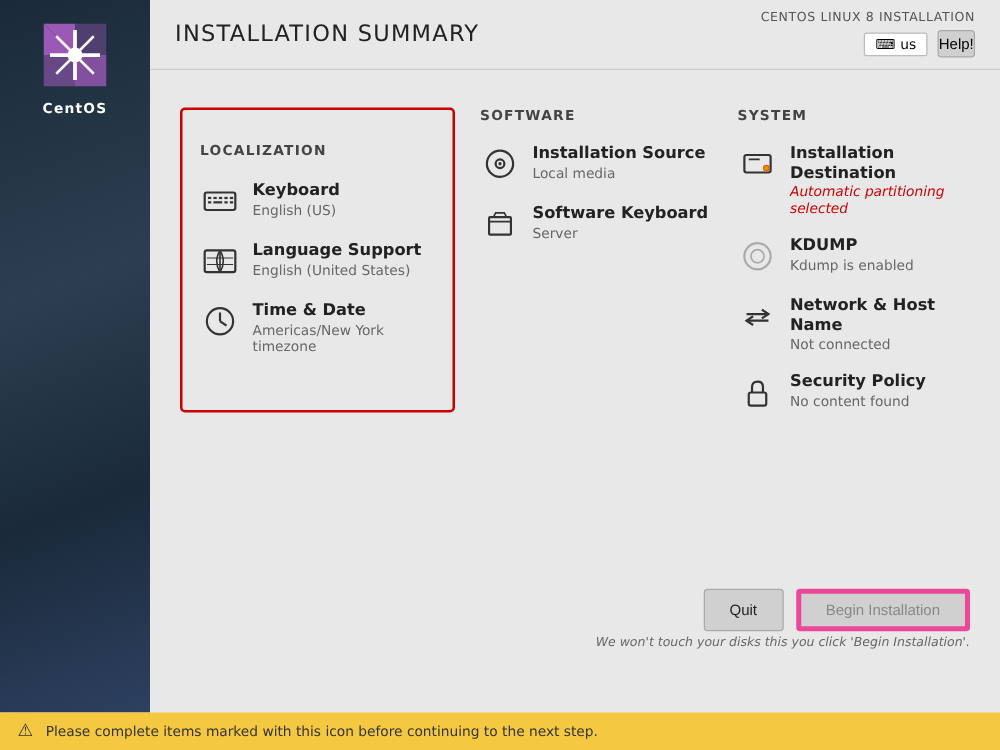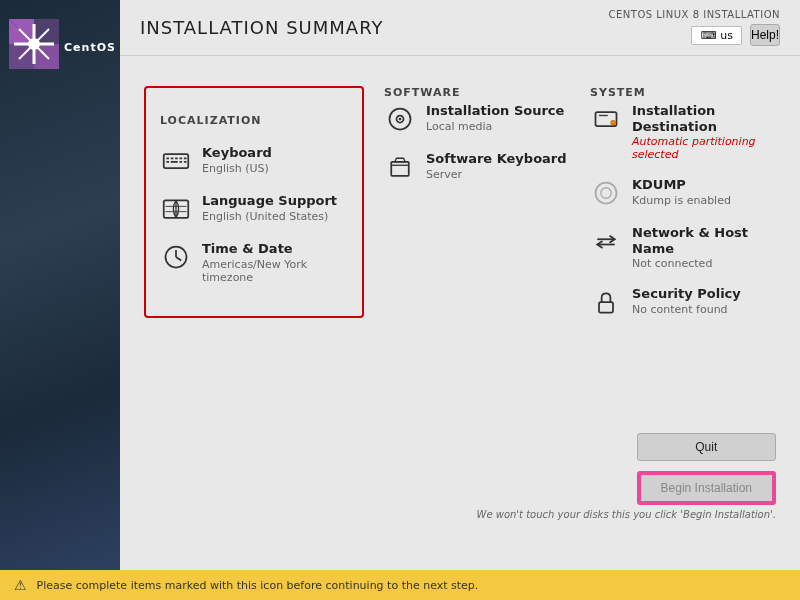--- a/index.html
+++ b/index.html
@@ -26,7 +26,7 @@
     }
     .logo-area {
       display: flex;
-      flex-direction: row;
+      flex-direction: column;
       align-items: center;
     }
     .centos-logo {

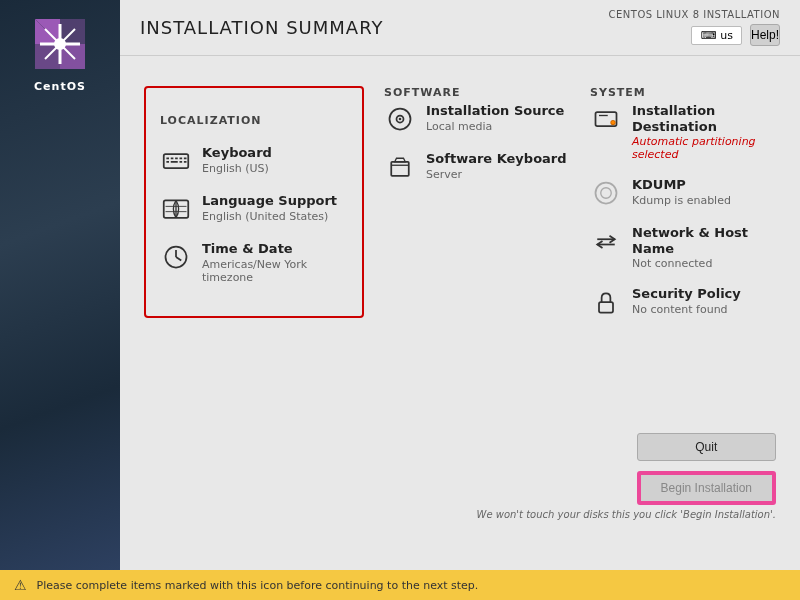--- a/index.html
+++ b/index.html
@@ -126,6 +126,7 @@
       color: #444;
       text-transform: uppercase;
       letter-spacing: 1px;
+      margin-bottom: 12px;
       padding-bottom: 4px;
     }
 

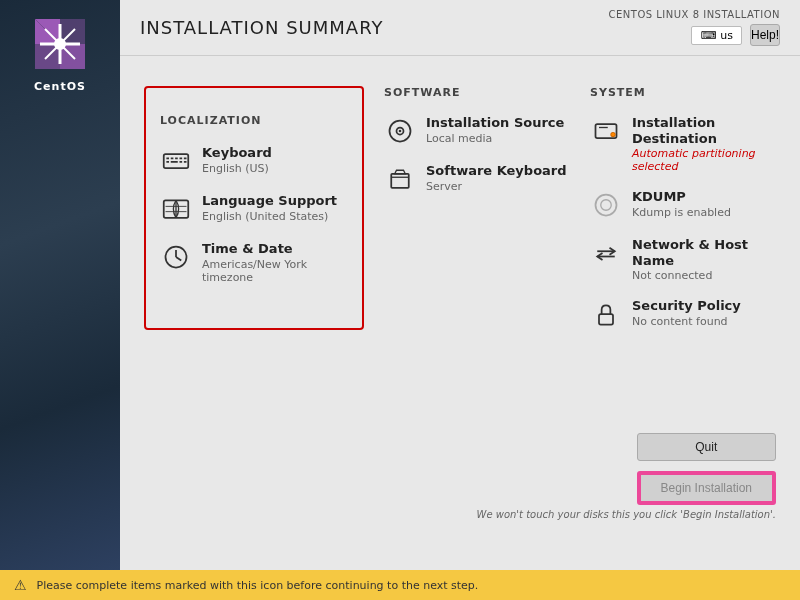--- a/index.html
+++ b/index.html
@@ -213,7 +213,6 @@
     .buttons-row {
       display: flex;
       gap: 10px;
-      flex-direction: column;
     }
     .btn-quit {
       background: #d0d0d0;

